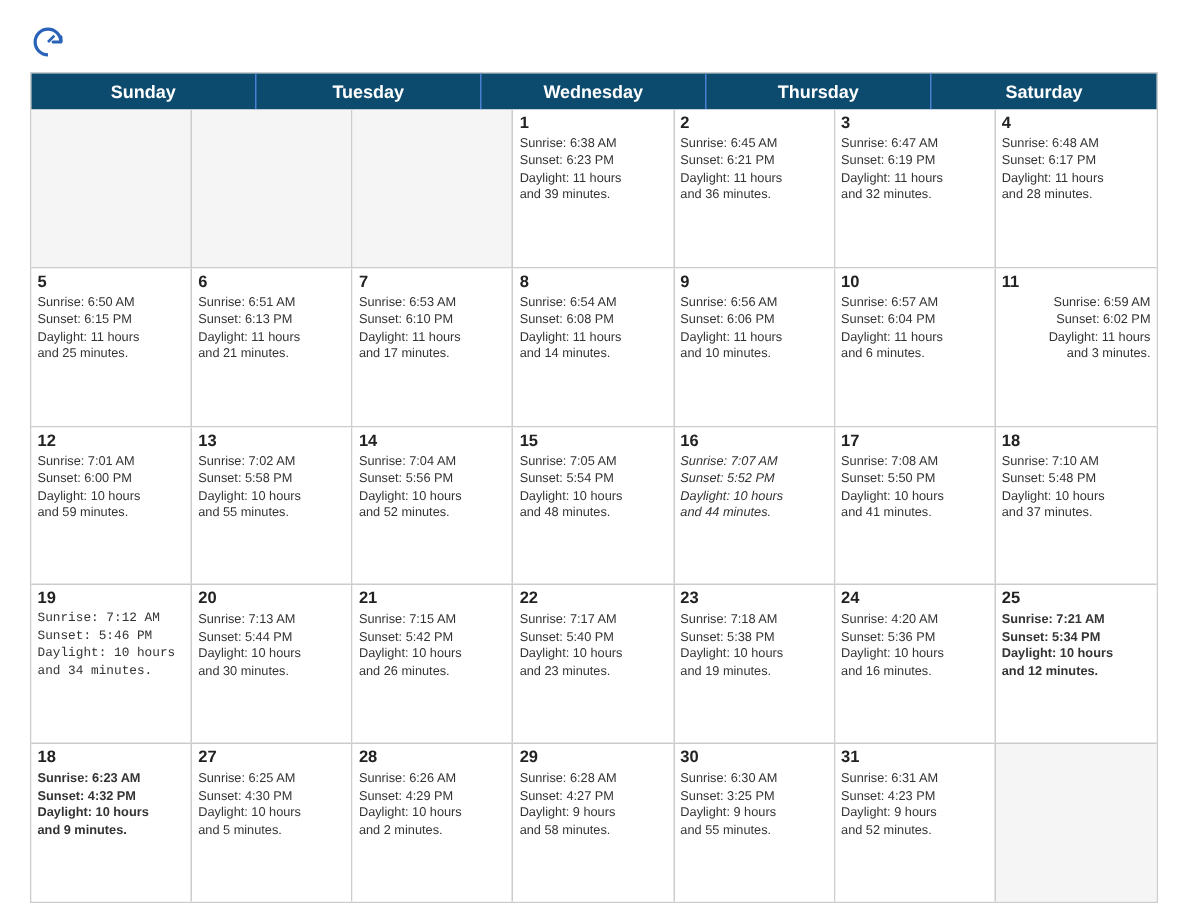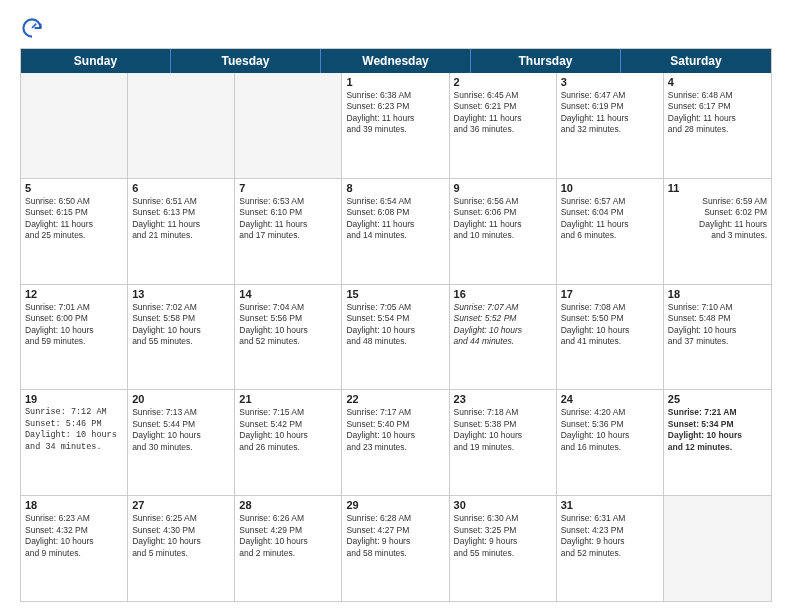--- a/index.html
+++ b/index.html
@@ -328,7 +328,7 @@
         <div class="cal-row">
           <div class="cal-cell">
             <div class="day-num">18</div>
-            <div class="cell-text" style="white-space: pre-line;">Sunrise: 6:23 AM
+            <div class="cell-text" style="white-space: pre-line; font-weight: bold;">Sunrise: 6:23 AM
 Sunset: 4:32 PM
 Daylight: 10 hours
 and 9 minutes.</div>

